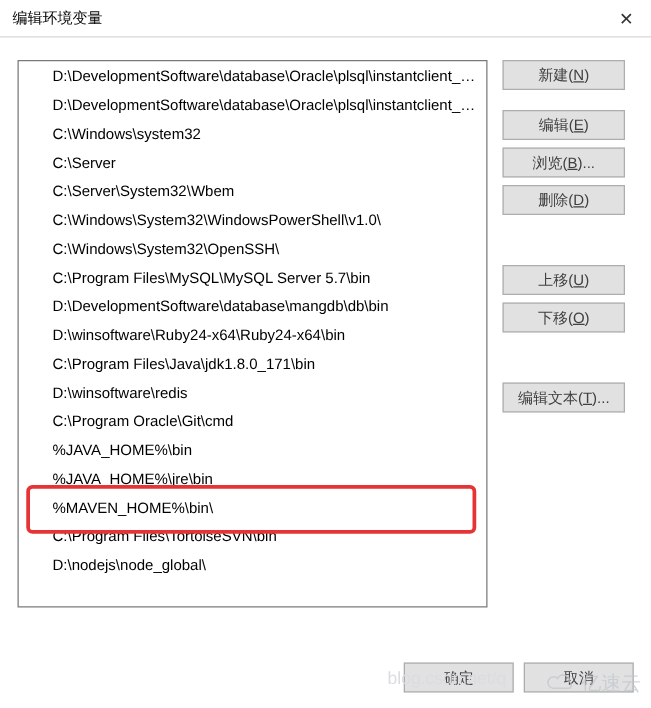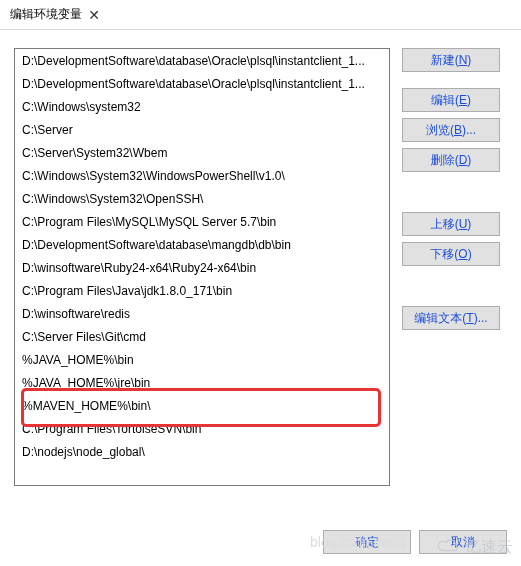--- a/index.html
+++ b/index.html
@@ -17,6 +17,7 @@
   border-bottom: 1px solid #d8d8d8;
   display: flex;
   align-items: center;
+  justify-content: space-between;
   padding: 0 8px 0 10px;
   background: #fff;
 }

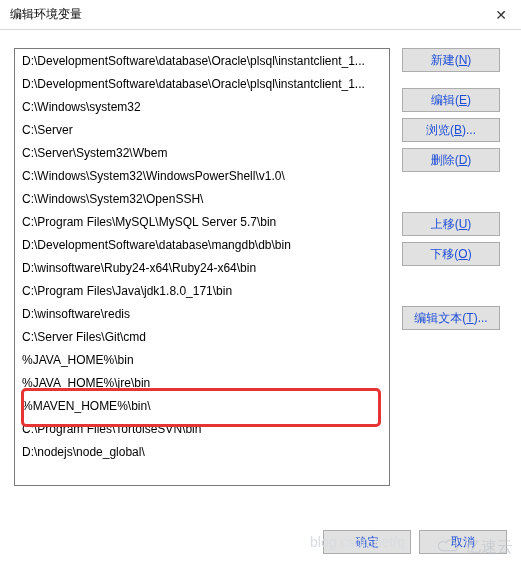--- a/index.html
+++ b/index.html
@@ -51,6 +51,7 @@
   overflow: hidden;
   text-overflow: ellipsis;
   cursor: default;
+  margin-left: 20px;
 }
 .highlight-box {
   position: absolute;

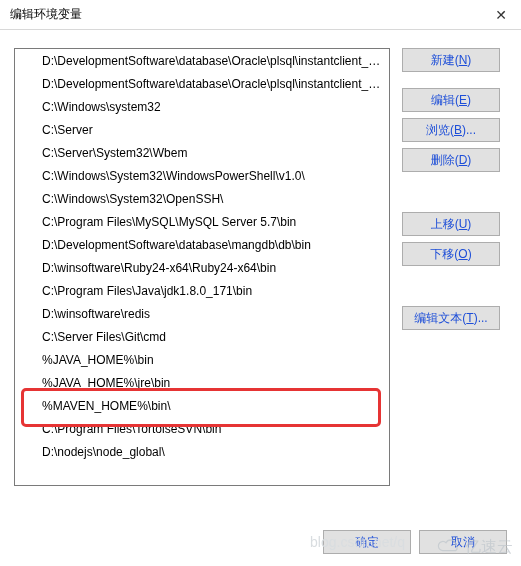--- a/index.html
+++ b/index.html
@@ -75,7 +75,7 @@
   background: #e1e1e1;
   font-size: 12px;
   font-family: inherit;
-  color: #1d4ed8;
+  color: #404040;
   cursor: pointer;
   display: flex;
   align-items: center;

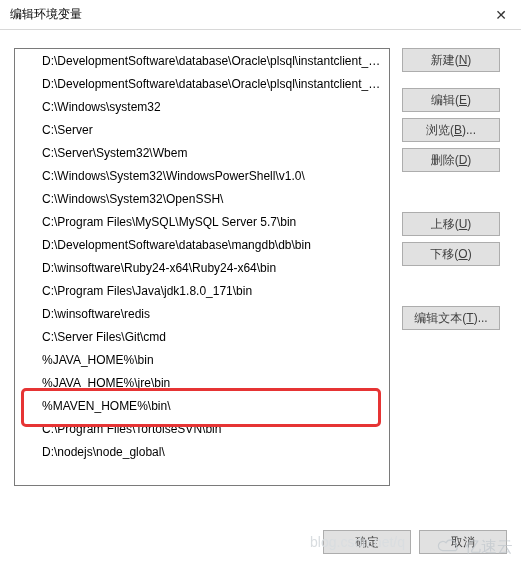--- a/index.html
+++ b/index.html
@@ -139,7 +139,7 @@
     <div class="list-item">D:\winsoftware\Ruby24-x64\Ruby24-x64\bin</div>
     <div class="list-item">C:\Program Files\Java\jdk1.8.0_171\bin</div>
     <div class="list-item">D:\winsoftware\redis</div>
-    <div class="list-item">C:\Server Files\Git\cmd</div>
+    <div class="list-item">C:\Program Oracle\Git\cmd</div>
     <div class="list-item">%JAVA_HOME%\bin</div>
     <div class="list-item">%JAVA_HOME%\jre\bin</div>
     <div class="list-item">%MAVEN_HOME%\bin\</div>

